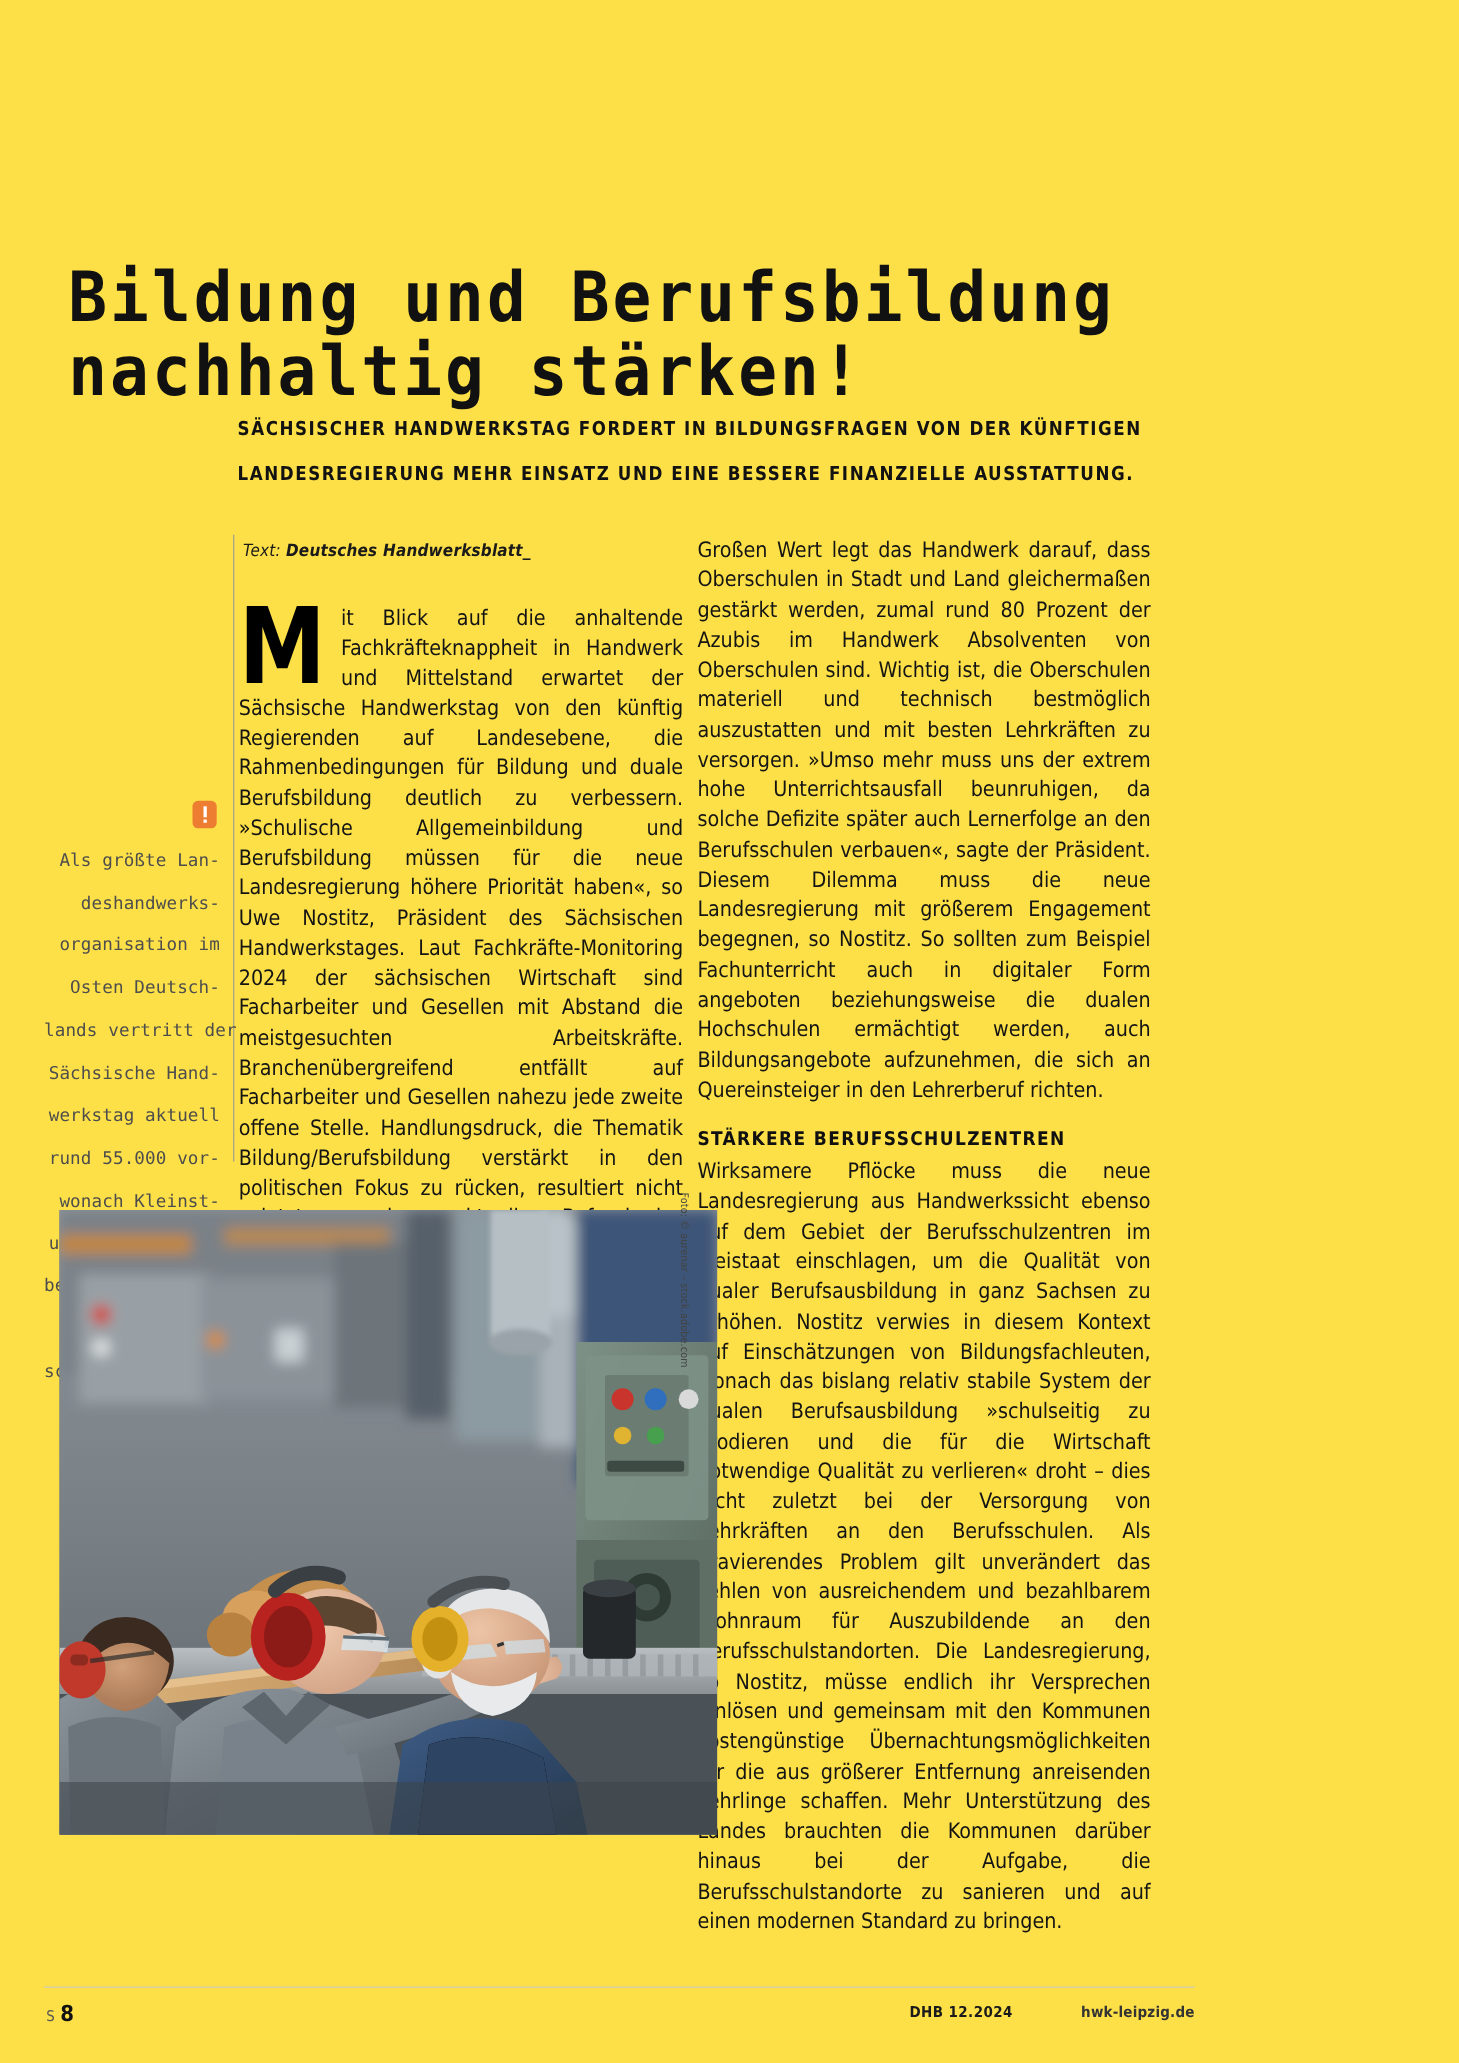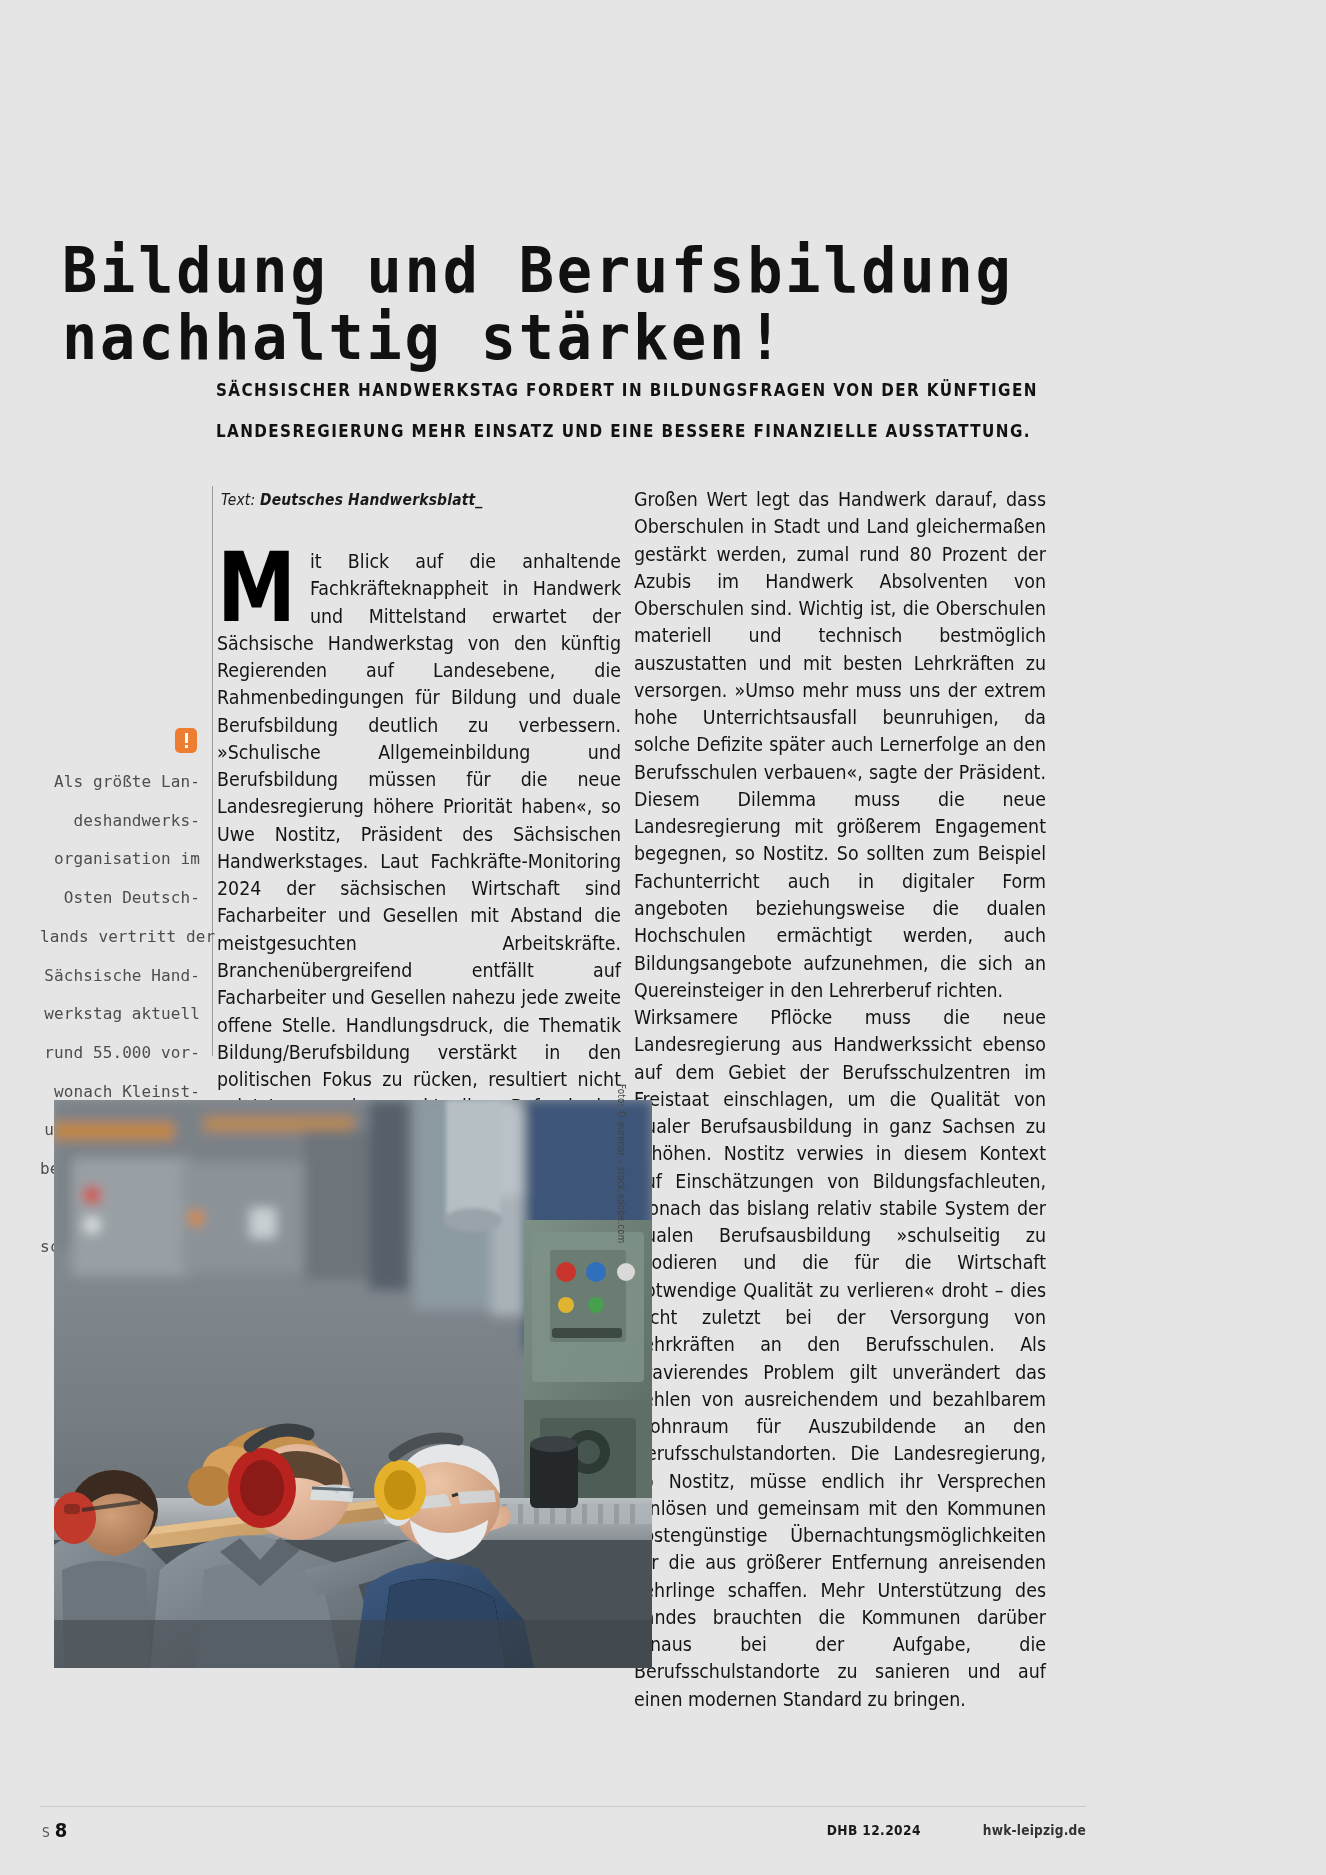--- a/index.html
+++ b/index.html
@@ -20,7 +20,7 @@
   .page {
     position: absolute;
     inset: 0;
-    background: #e5e5e5;
+    background: #fde047;
   }
 
   

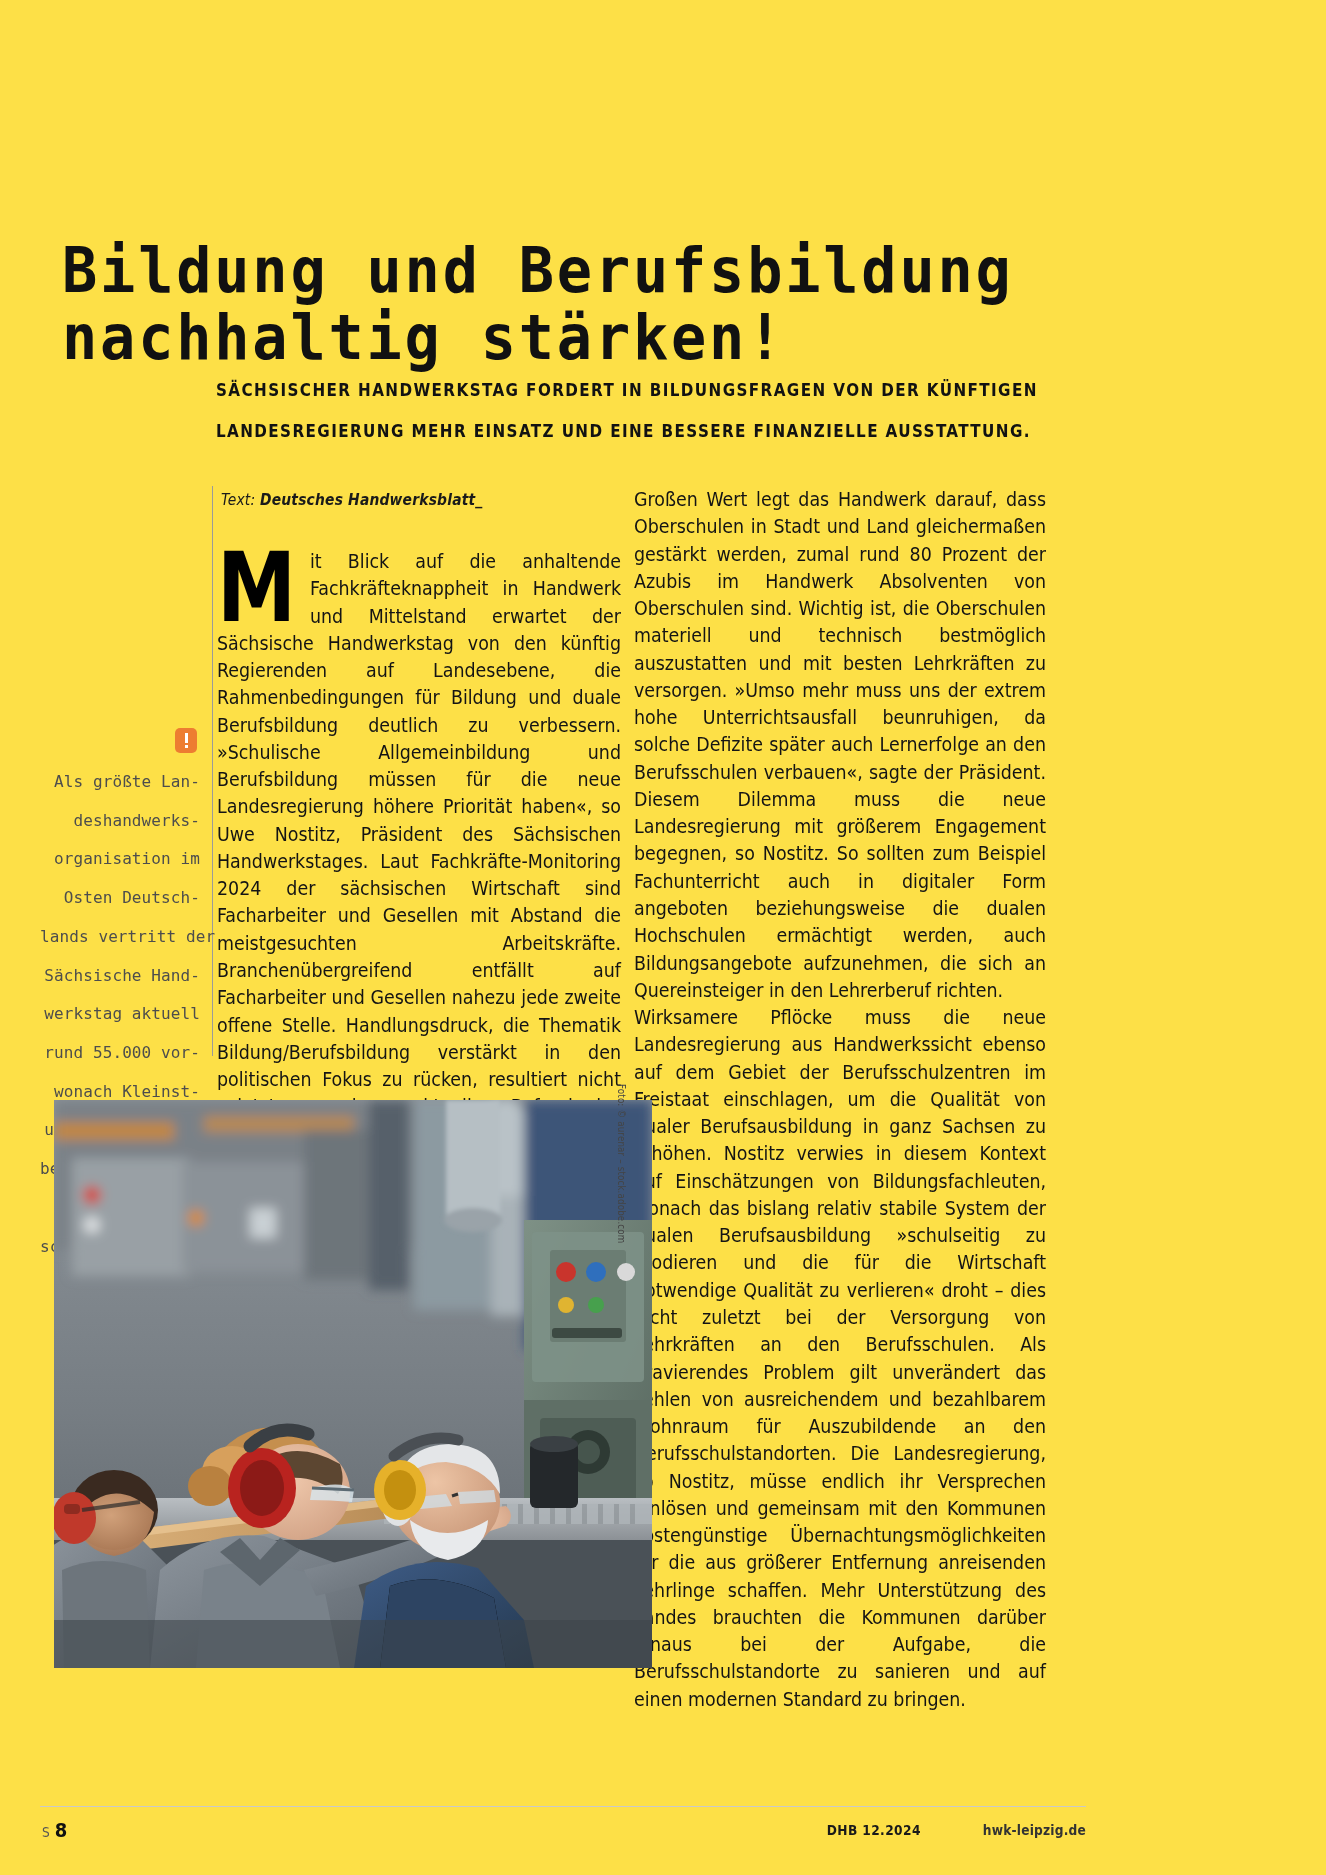--- a/index.html
+++ b/index.html
@@ -299,6 +299,7 @@
 
   <div class="col col-right">
     <p>Großen Wert legt das Handwerk darauf, dass Oberschulen in Stadt und Land gleichermaßen gestärkt werden, zumal rund 80 Prozent der Azubis im Handwerk Absolventen von Oberschulen sind. Wichtig ist, die Oberschulen materiell und technisch bestmöglich auszustatten und mit besten Lehrkräften zu versorgen. »Umso mehr muss uns der extrem hohe Unterrichtsausfall beunruhigen, da solche Defizite später auch Lernerfolge an den Berufsschulen verbauen«, sagte der Präsident. Diesem Dilemma muss die neue Landesregierung mit größerem Engagement begegnen, so Nostitz. So sollten zum Beispiel Fachunterricht auch in digitaler Form angeboten beziehungsweise die dualen Hochschulen ermächtigt werden, auch Bildungsangebote aufzunehmen, die sich an Quereinsteiger in den Lehrerberuf richten.</p>
+    <h3 class="sect-head spaced">STÄRKERE BERUFSSCHULZENTREN</h3>
     <p>Wirksamere Pflöcke muss die neue Landesregierung aus Handwerkssicht ebenso auf dem Gebiet der Berufsschulzentren im Freistaat einschlagen, um die Qualität von dualer Berufsausbildung in ganz Sachsen zu erhöhen. Nostitz verwies in diesem Kontext auf Einschätzungen von Bildungsfachleuten, wonach das bislang relativ stabile System der dualen Berufsausbildung »schulseitig zu erodieren und die für die Wirtschaft notwendige Qualität zu verlieren« droht – dies nicht zuletzt bei der Versorgung von Lehrkräften an den Berufsschulen. Als gravierendes Problem gilt unverändert das Fehlen von ausreichendem und bezahlbarem Wohnraum für Auszubildende an den Berufsschulstandorten. Die Landesregierung, so Nostitz, müsse endlich ihr Versprechen einlösen und gemeinsam mit den Kommunen kostengünstige Übernachtungsmöglichkeiten für die aus größerer Entfernung anreisenden Lehrlinge schaffen. Mehr Unterstützung des Landes brauchten die Kommunen darüber hinaus bei der Aufgabe, die Berufsschulstandorte zu sanieren und auf einen modernen Standard zu bringen.</p>
   </div>
 

